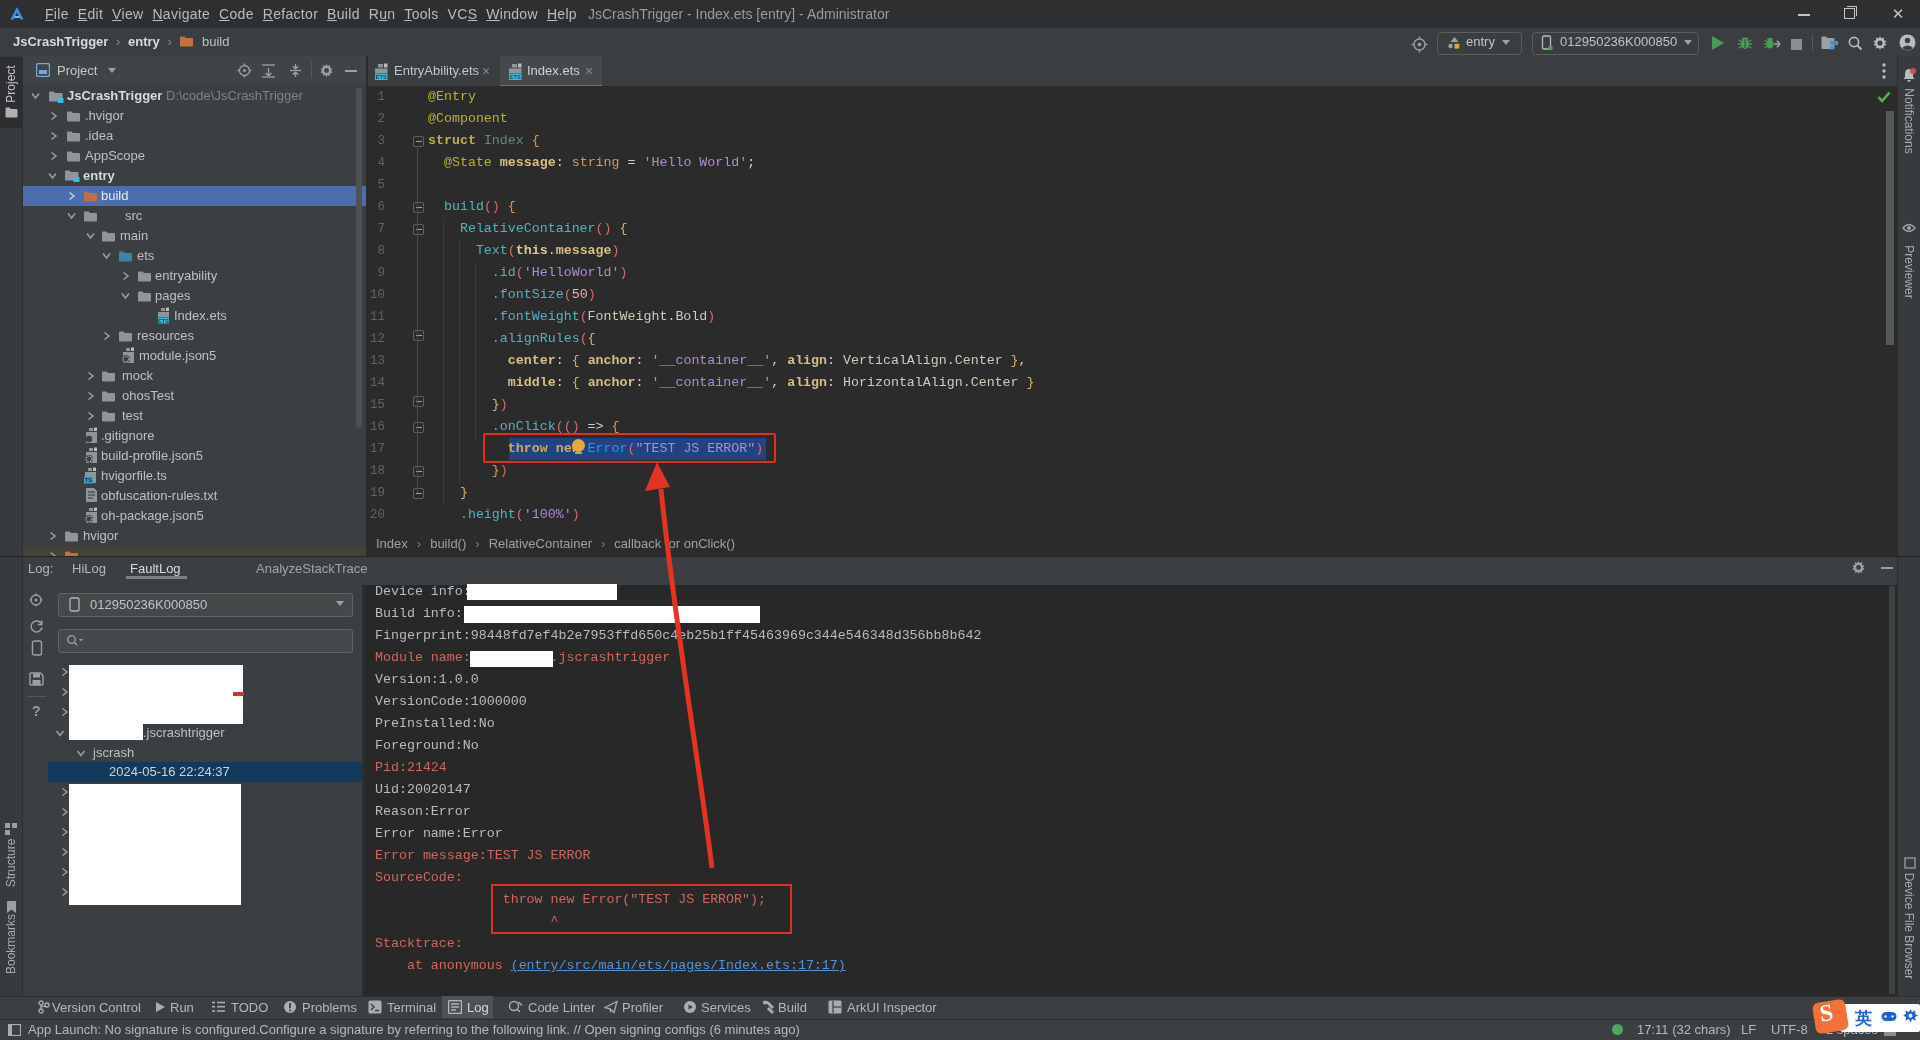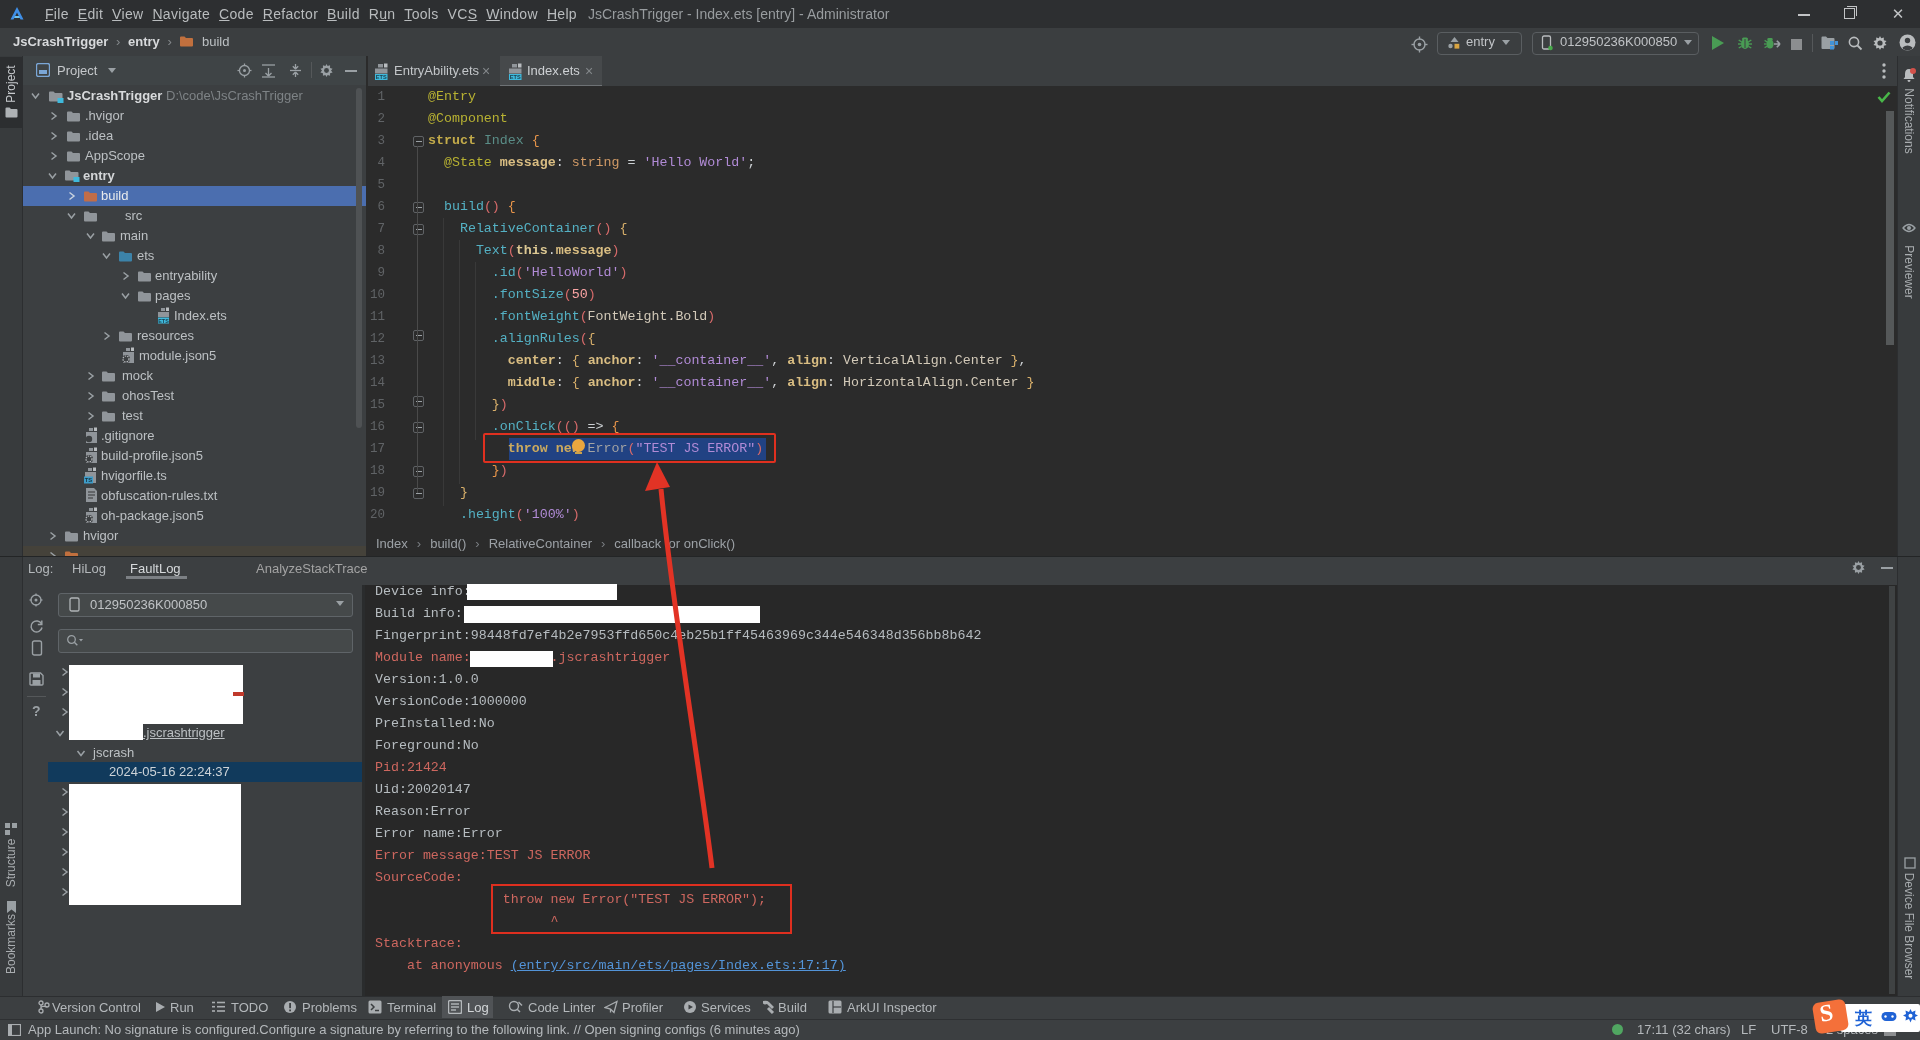--- a/index.html
+++ b/index.html
@@ -560,7 +560,7 @@
     .cProp{color:#d9bd82;font-weight:bold;} .cSkw{color:#d19a66;} .cStr{color:#b18bd6;}
     .cFn{color:#54b1c4;} .cThis{color:#dcc893;font-weight:bold;} .cNum{color:#fca5a5;}
     .cConst{color:#d2c9b8;} .cBrO{color:#e8954a;} .cBrY{color:#d9b06b;} .cParR{color:#d56a6a;}
-    .cErr{color:#a3a3a3;} .cKw2{color:#ccaa5e;font-weight:bold;}
+    .cErr{color:#0ea5e9;} .cKw2{color:#ccaa5e;font-weight:bold;}
     .fold{position:absolute;left:413px;width:9px;height:9px;border:1px solid #5f6265;border-radius:2px;background:#2b2b2b;}
     .fold:after{content:"";position:absolute;left:1.5px;top:3.5px;width:6px;height:1px;background:#9aa0a4;}
   </style>

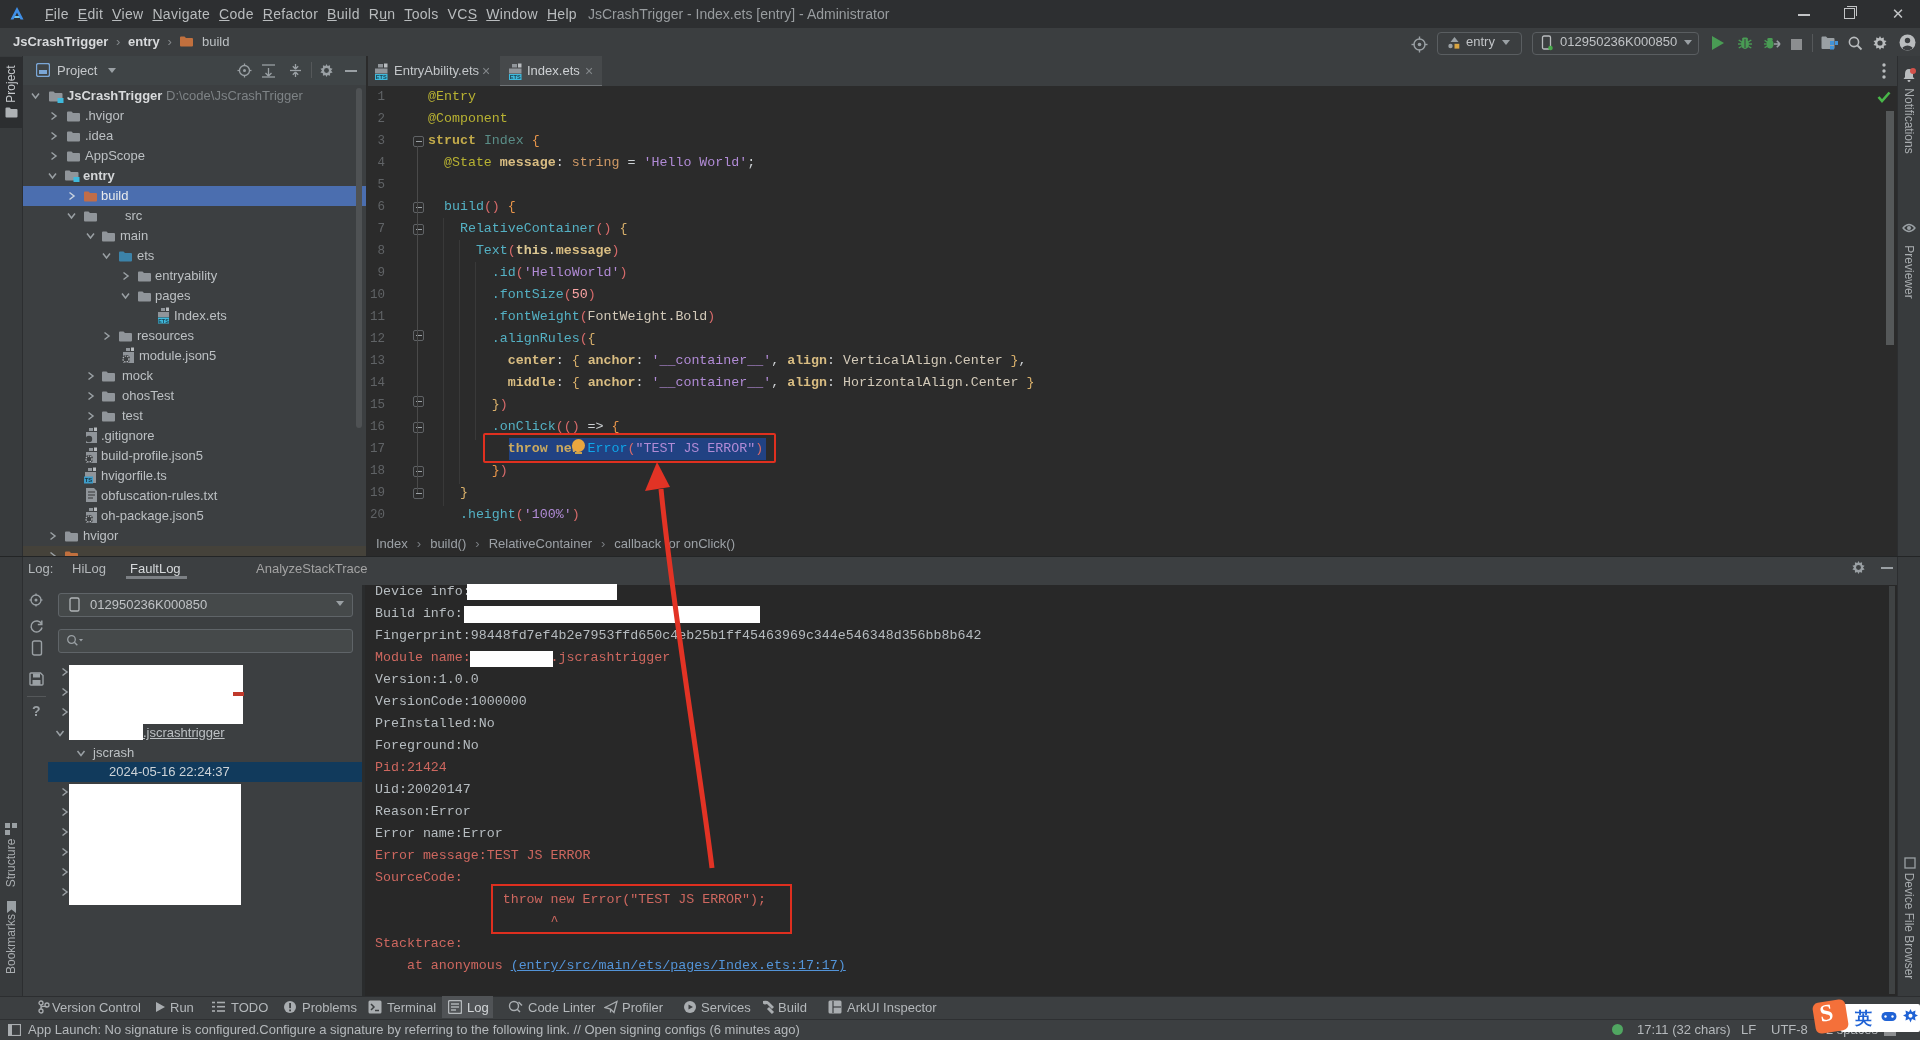--- a/index.html
+++ b/index.html
@@ -730,7 +730,7 @@
           <path d="M2.5 4 L6 8.5 L9.5 4" stroke="#9aa0a4" stroke-width="1.5" fill="none"></path>
         </svg>
       </div>
-  <div class="abs" style="left:143px;top:723px;height:20px;line-height:20px;color:#bcc0c3;text-decoration:underline;">.jscrashtrigger</div>
+  <div class="abs" style="left:143px;top:723px;height:20px;line-height:20px;color:#bcc0c3;">.jscrashtrigger</div>
   <div class="abs" style="left:75px;top:747px;">
         <svg width="12" height="12" viewBox="0 0 12 12">
           <path d="M2.5 4 L6 8.5 L9.5 4" stroke="#9aa0a4" stroke-width="1.5" fill="none"></path>

